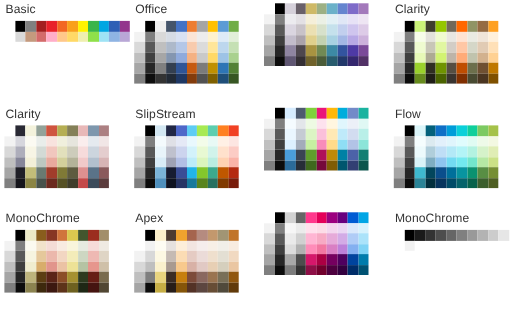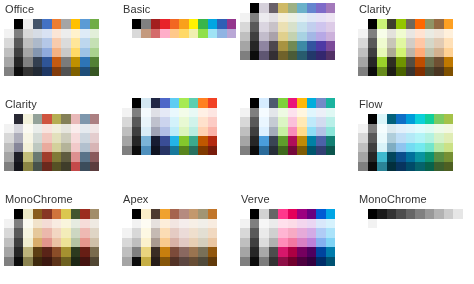--- a/index.html
+++ b/index.html
@@ -33,6 +33,35 @@
 
 <div id="board">
     <div class="panel">
+      <div class="panel-label" style="color: rgb(51, 51, 51);">Basic</div>
+      <div class="swatch-grid" style="grid-template-columns: repeat(12, 9.5px);">
+        <span class="swatch-cell" style="width: 9.5px; height: 9.5px; background: rgb(255, 255, 255);"></span>
+        <span class="swatch-cell" style="width: 9.5px; height: 9.5px; background: rgb(0, 0, 0);"></span>
+        <span class="swatch-cell" style="width: 9.5px; height: 9.5px; background: rgb(128, 128, 128);"></span>
+        <span class="swatch-cell" style="width: 9.5px; height: 9.5px; background: rgb(163, 31, 31);"></span>
+        <span class="swatch-cell" style="width: 9.5px; height: 9.5px; background: rgb(232, 34, 42);"></span>
+        <span class="swatch-cell" style="width: 9.5px; height: 9.5px; background: rgb(242, 103, 34);"></span>
+        <span class="swatch-cell" style="width: 9.5px; height: 9.5px; background: rgb(249, 160, 27);"></span>
+        <span class="swatch-cell" style="width: 9.5px; height: 9.5px; background: rgb(255, 242, 0);"></span>
+        <span class="swatch-cell" style="width: 9.5px; height: 9.5px; background: rgb(57, 181, 74);"></span>
+        <span class="swatch-cell" style="width: 9.5px; height: 9.5px; background: rgb(0, 166, 226);"></span>
+        <span class="swatch-cell" style="width: 9.5px; height: 9.5px; background: rgb(46, 95, 181);"></span>
+        <span class="swatch-cell" style="width: 9.5px; height: 9.5px; background: rgb(147, 53, 140);"></span>
+        <span class="swatch-cell" style="width: 9.5px; height: 9.5px; background: rgb(255, 255, 255);"></span>
+        <span class="swatch-cell" style="width: 9.5px; height: 9.5px; background: rgb(217, 217, 217);"></span>
+        <span class="swatch-cell" style="width: 9.5px; height: 9.5px; background: rgb(196, 154, 126);"></span>
+        <span class="swatch-cell" style="width: 9.5px; height: 9.5px; background: rgb(212, 107, 107);"></span>
+        <span class="swatch-cell" style="width: 9.5px; height: 9.5px; background: rgb(255, 174, 201);"></span>
+        <span class="swatch-cell" style="width: 9.5px; height: 9.5px; background: rgb(255, 200, 138);"></span>
+        <span class="swatch-cell" style="width: 9.5px; height: 9.5px; background: rgb(255, 217, 102);"></span>
+        <span class="swatch-cell" style="width: 9.5px; height: 9.5px; background: rgb(239, 239, 176);"></span>
+        <span class="swatch-cell" style="width: 9.5px; height: 9.5px; background: rgb(143, 224, 74);"></span>
+        <span class="swatch-cell" style="width: 9.5px; height: 9.5px; background: rgb(159, 227, 245);"></span>
+        <span class="swatch-cell" style="width: 9.5px; height: 9.5px; background: rgb(143, 180, 227);"></span>
+        <span class="swatch-cell" style="width: 9.5px; height: 9.5px; background: rgb(185, 167, 214);"></span>
+      </div>
+    </div>
+    <div class="panel">
       <div class="panel-label" style="color: rgb(51, 51, 51);">Office</div>
       <div class="swatch-grid" style="grid-template-columns: repeat(10, 9.5px);">
         <span class="swatch-cell" style="width: 9.5px; height: 9.5px; background: rgb(255, 255, 255);"></span>
@@ -98,35 +127,6 @@
       </div>
     </div>
     <div class="panel">
-      <div class="panel-label" style="color: rgb(51, 51, 51);">Basic</div>
-      <div class="swatch-grid" style="grid-template-columns: repeat(12, 9.5px);">
-        <span class="swatch-cell" style="width: 9.5px; height: 9.5px; background: rgb(255, 255, 255);"></span>
-        <span class="swatch-cell" style="width: 9.5px; height: 9.5px; background: rgb(0, 0, 0);"></span>
-        <span class="swatch-cell" style="width: 9.5px; height: 9.5px; background: rgb(128, 128, 128);"></span>
-        <span class="swatch-cell" style="width: 9.5px; height: 9.5px; background: rgb(163, 31, 31);"></span>
-        <span class="swatch-cell" style="width: 9.5px; height: 9.5px; background: rgb(232, 34, 42);"></span>
-        <span class="swatch-cell" style="width: 9.5px; height: 9.5px; background: rgb(242, 103, 34);"></span>
-        <span class="swatch-cell" style="width: 9.5px; height: 9.5px; background: rgb(249, 160, 27);"></span>
-        <span class="swatch-cell" style="width: 9.5px; height: 9.5px; background: rgb(255, 242, 0);"></span>
-        <span class="swatch-cell" style="width: 9.5px; height: 9.5px; background: rgb(57, 181, 74);"></span>
-        <span class="swatch-cell" style="width: 9.5px; height: 9.5px; background: rgb(0, 166, 226);"></span>
-        <span class="swatch-cell" style="width: 9.5px; height: 9.5px; background: rgb(46, 95, 181);"></span>
-        <span class="swatch-cell" style="width: 9.5px; height: 9.5px; background: rgb(147, 53, 140);"></span>
-        <span class="swatch-cell" style="width: 9.5px; height: 9.5px; background: rgb(255, 255, 255);"></span>
-        <span class="swatch-cell" style="width: 9.5px; height: 9.5px; background: rgb(217, 217, 217);"></span>
-        <span class="swatch-cell" style="width: 9.5px; height: 9.5px; background: rgb(196, 154, 126);"></span>
-        <span class="swatch-cell" style="width: 9.5px; height: 9.5px; background: rgb(212, 107, 107);"></span>
-        <span class="swatch-cell" style="width: 9.5px; height: 9.5px; background: rgb(255, 174, 201);"></span>
-        <span class="swatch-cell" style="width: 9.5px; height: 9.5px; background: rgb(255, 200, 138);"></span>
-        <span class="swatch-cell" style="width: 9.5px; height: 9.5px; background: rgb(255, 217, 102);"></span>
-        <span class="swatch-cell" style="width: 9.5px; height: 9.5px; background: rgb(239, 239, 176);"></span>
-        <span class="swatch-cell" style="width: 9.5px; height: 9.5px; background: rgb(143, 224, 74);"></span>
-        <span class="swatch-cell" style="width: 9.5px; height: 9.5px; background: rgb(159, 227, 245);"></span>
-        <span class="swatch-cell" style="width: 9.5px; height: 9.5px; background: rgb(143, 180, 227);"></span>
-        <span class="swatch-cell" style="width: 9.5px; height: 9.5px; background: rgb(185, 167, 214);"></span>
-      </div>
-    </div>
-    <div class="panel">
       <div class="swatch-grid" style="grid-template-columns: repeat(10, 9.5px);">
         <span class="swatch-cell" style="width: 9.5px; height: 9.5px; background: rgb(255, 255, 255);"></span>
         <span class="swatch-cell" style="width: 9.5px; height: 9.5px; background: rgb(0, 0, 0);"></span>

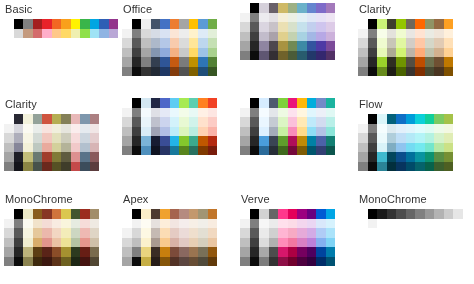--- a/index.html
+++ b/index.html
@@ -321,6 +321,7 @@
       </div>
     </div>
     <div class="panel">
+      <div class="panel-label" style="color: rgb(51, 51, 51);">SlipStream</div>
       <div class="swatch-grid" style="grid-template-columns: repeat(10, 9.5px);">
         <span class="swatch-cell" style="width: 9.5px; height: 9.5px; background: rgb(255, 255, 255);"></span>
         <span class="swatch-cell" style="width: 9.5px; height: 9.5px; background: rgb(0, 0, 0);"></span>

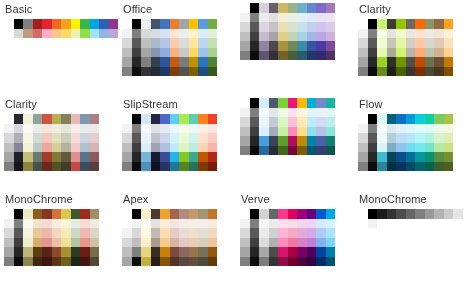--- a/index.html
+++ b/index.html
@@ -645,7 +645,6 @@
       </div>
     </div>
     <div class="panel">
-      <div class="panel-label" style="color: rgb(51, 51, 51);">Verve</div>
       <div class="swatch-grid" style="grid-template-columns: repeat(10, 9.5px);">
         <span class="swatch-cell" style="width: 9.5px; height: 9.5px; background: rgb(255, 255, 255);"></span>
         <span class="swatch-cell" style="width: 9.5px; height: 9.5px; background: rgb(0, 0, 0);"></span>

